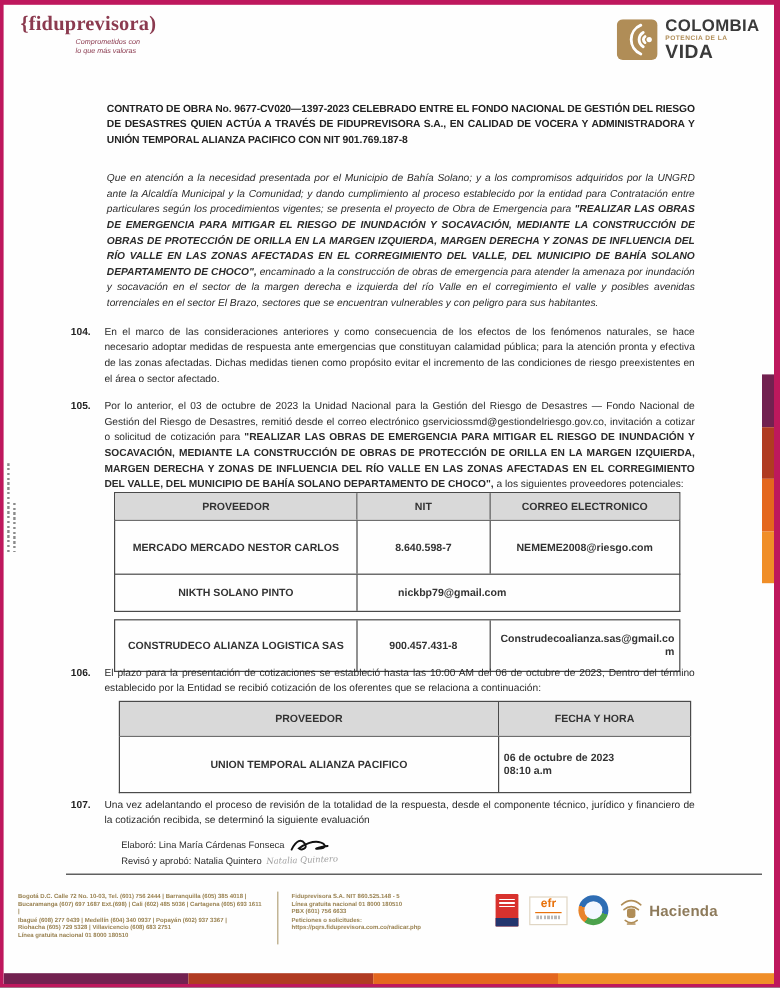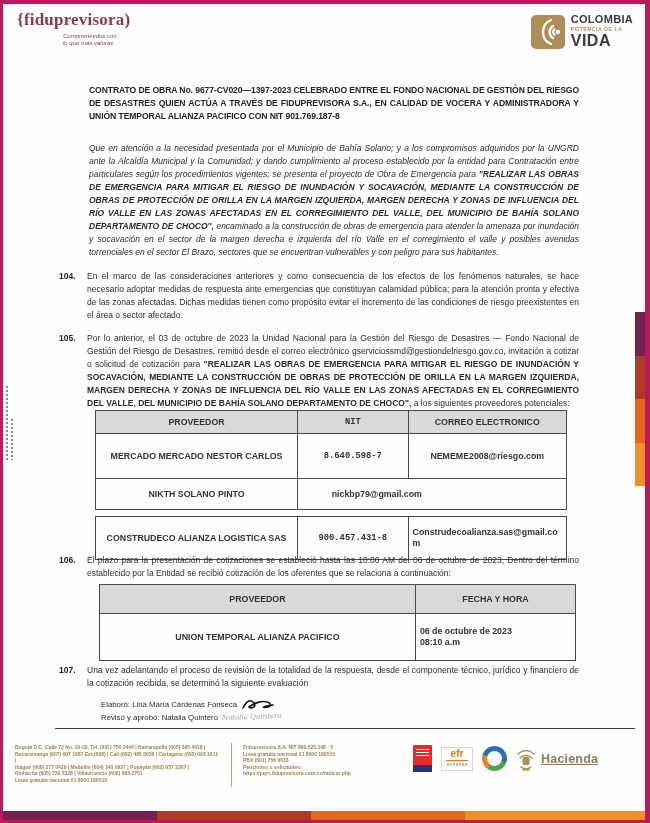--- a/index.html
+++ b/index.html
@@ -14,7 +14,7 @@
   .col-logo{position:absolute;right:12px;top:10px;display:flex;align-items:center;gap:6px;}
   .col-icon{width:34px;height:34px;flex:0 0 auto;}
   .col-text{line-height:1;}
-  .col-l1{font-size:11px;font-weight:700;color:#3a3a3a;letter-spacing:.3px;}
+  .col-l1{font-size:14px;font-weight:700;color:#3a3a3a;letter-spacing:.3px;}
   .col-l2{font-size:5.5px;font-weight:700;color:#b08d57;letter-spacing:.4px;margin-top:1.5px;}
   .col-l3{font-size:16px;font-weight:700;color:#3a3a3a;letter-spacing:.5px;margin-top:1px;}
 

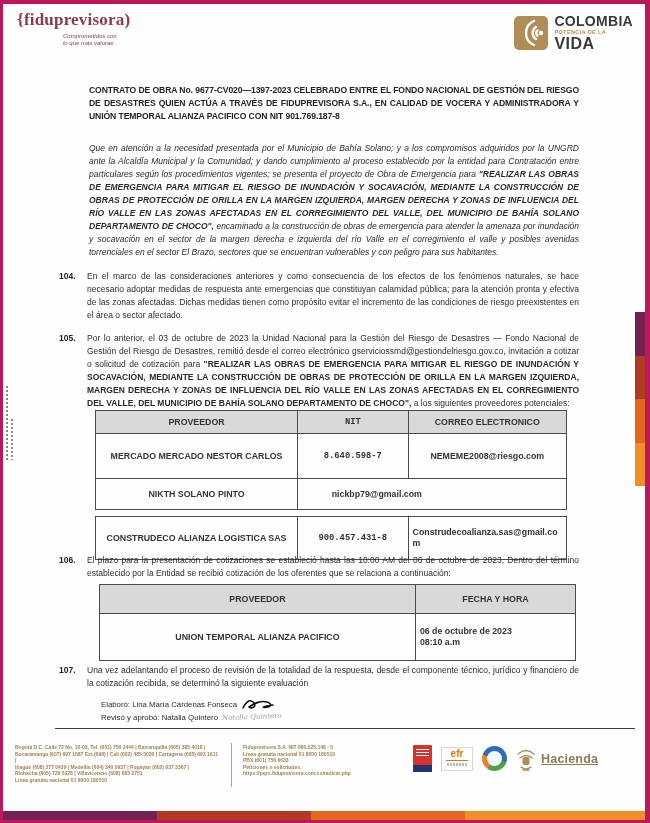--- a/index.html
+++ b/index.html
@@ -36,7 +36,7 @@
   .trow{display:flex;border:1px solid #4a4a4a;border-top:none;}
   .trow.first{border-top:1.4px solid #4a4a4a;}
   .tcell{border-right:1px solid #4a4a4a;display:flex;align-items:center;justify-content:center;
-         font-size:8.8px;line-height:11px;font-weight:700;color:#333;text-align:left;padding:2px 4px;box-sizing:border-box;}
+         font-size:8.8px;line-height:11px;font-weight:700;color:#333;text-align:right;padding:2px 4px;box-sizing:border-box;}
   .tcell:last-child{border-right:none;}
   .thead .tcell{background:#d9d9d9;}
   .t1c1{width:43%;} .t1c2{width:23.5%;font-family:Liberation Mono, monospace;} .t1c3{width:33.5%;word-break:break-all;}

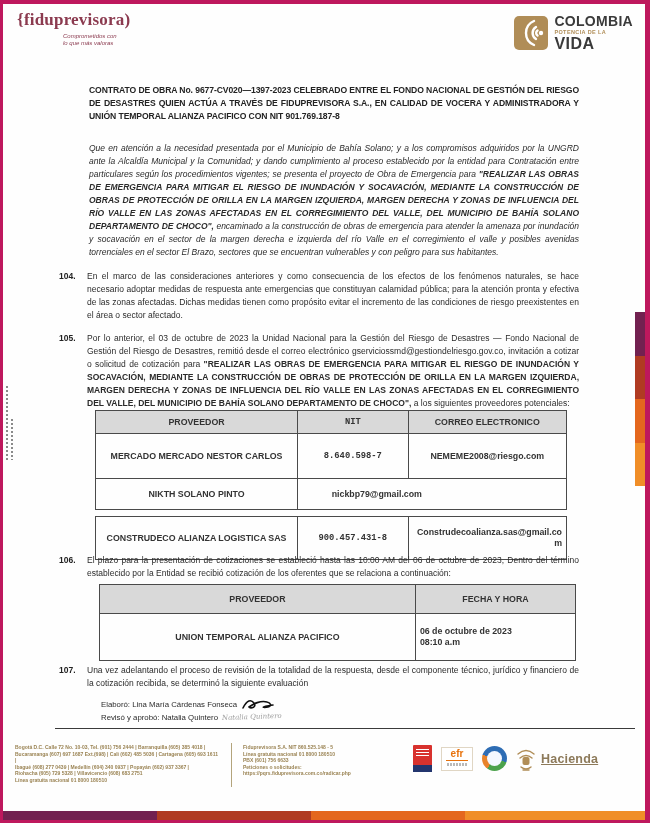--- a/index.html
+++ b/index.html
@@ -39,7 +39,7 @@
          font-size:8.8px;line-height:11px;font-weight:700;color:#333;text-align:right;padding:2px 4px;box-sizing:border-box;}
   .tcell:last-child{border-right:none;}
   .thead .tcell{background:#d9d9d9;}
-  .t1c1{width:43%;} .t1c2{width:23.5%;font-family:Liberation Mono, monospace;} .t1c3{width:33.5%;word-break:break-all;}
+  .t1c1{width:43%;} .t1c2{width:23.5%;} .t1c3{width:33.5%;word-break:break-all;}
   .t2c1{width:66.5%;} .t2c2{width:33.5%;justify-content:flex-start;text-align:left;}
   .t-gap{height:6px;}
   .h22{height:22px;} .h42{height:44px;} .h30{height:30px;} .h40{height:42px;} .h28{height:28px;} .h46{height:46px;}

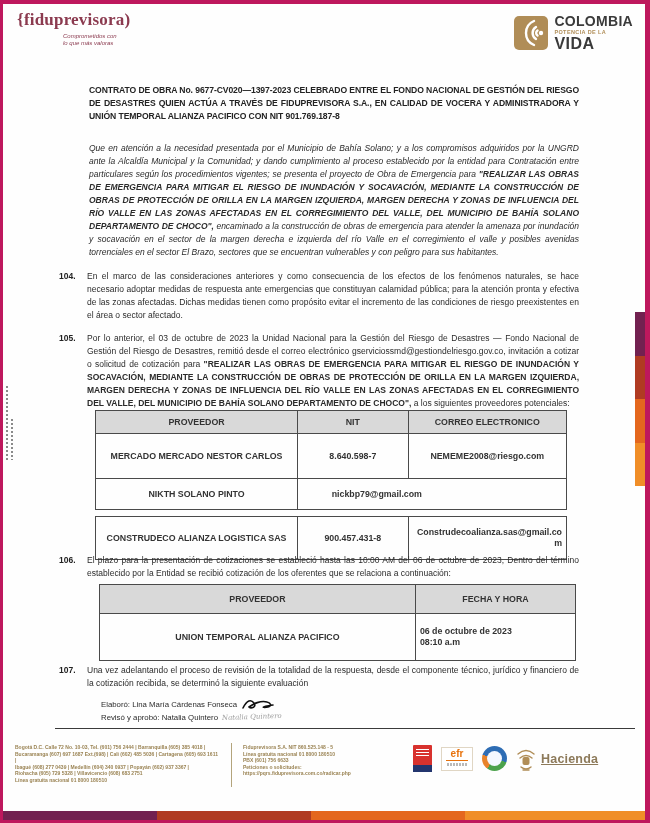--- a/index.html
+++ b/index.html
@@ -69,7 +69,7 @@
       background:conic-gradient(#2e6db4 0 30%,#4ca24c 30% 60%,#e8832a 60% 80%,#2e6db4 80% 100%);position:relative;}
   .badge-round::after{content:"";position:absolute;inset:5px;border-radius:50%;background:#f4f8ff;}
   .hacienda{display:flex;align-items:center;gap:5px;}
-  .hac-word{font-size:12.5px;font-weight:700;color:#8d7a5a;letter-spacing:.2px;text-decoration:underline;}
+  .hac-word{font-size:12.5px;font-weight:700;color:#8d7a5a;letter-spacing:.2px;}
 
   
   .bottom-bar{position:absolute;left:0;right:0;bottom:0;height:9px;display:flex;}

